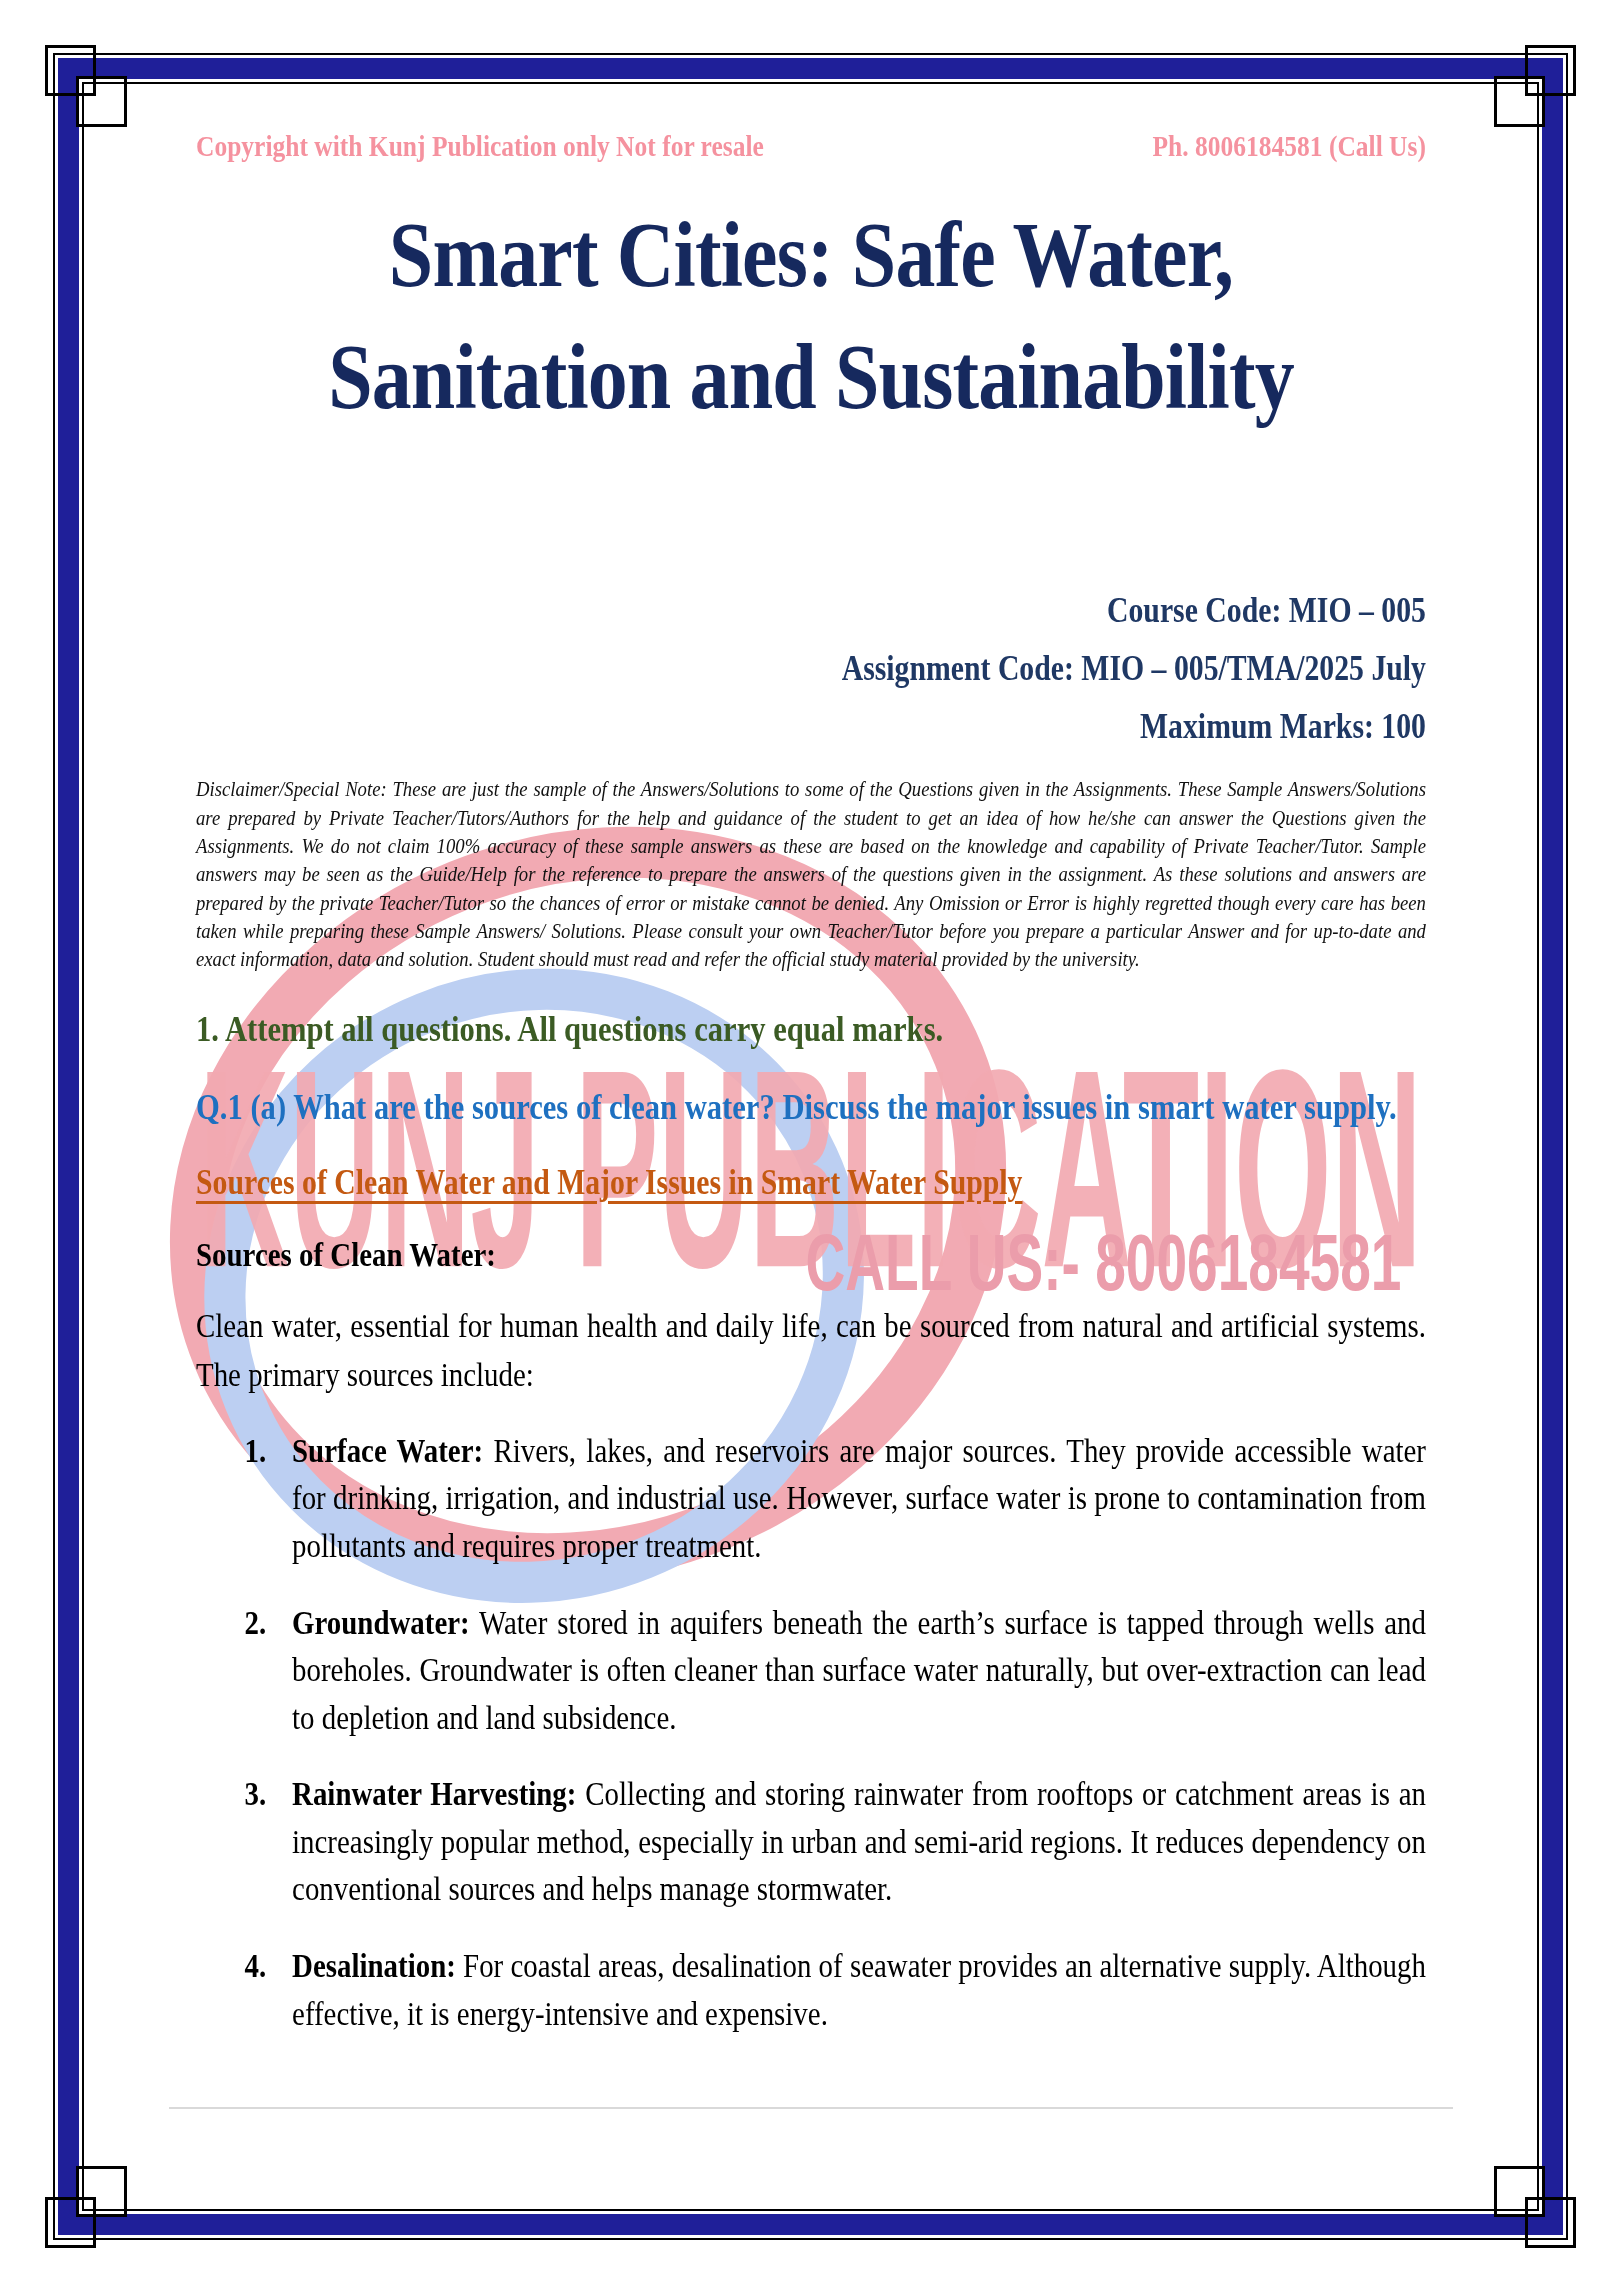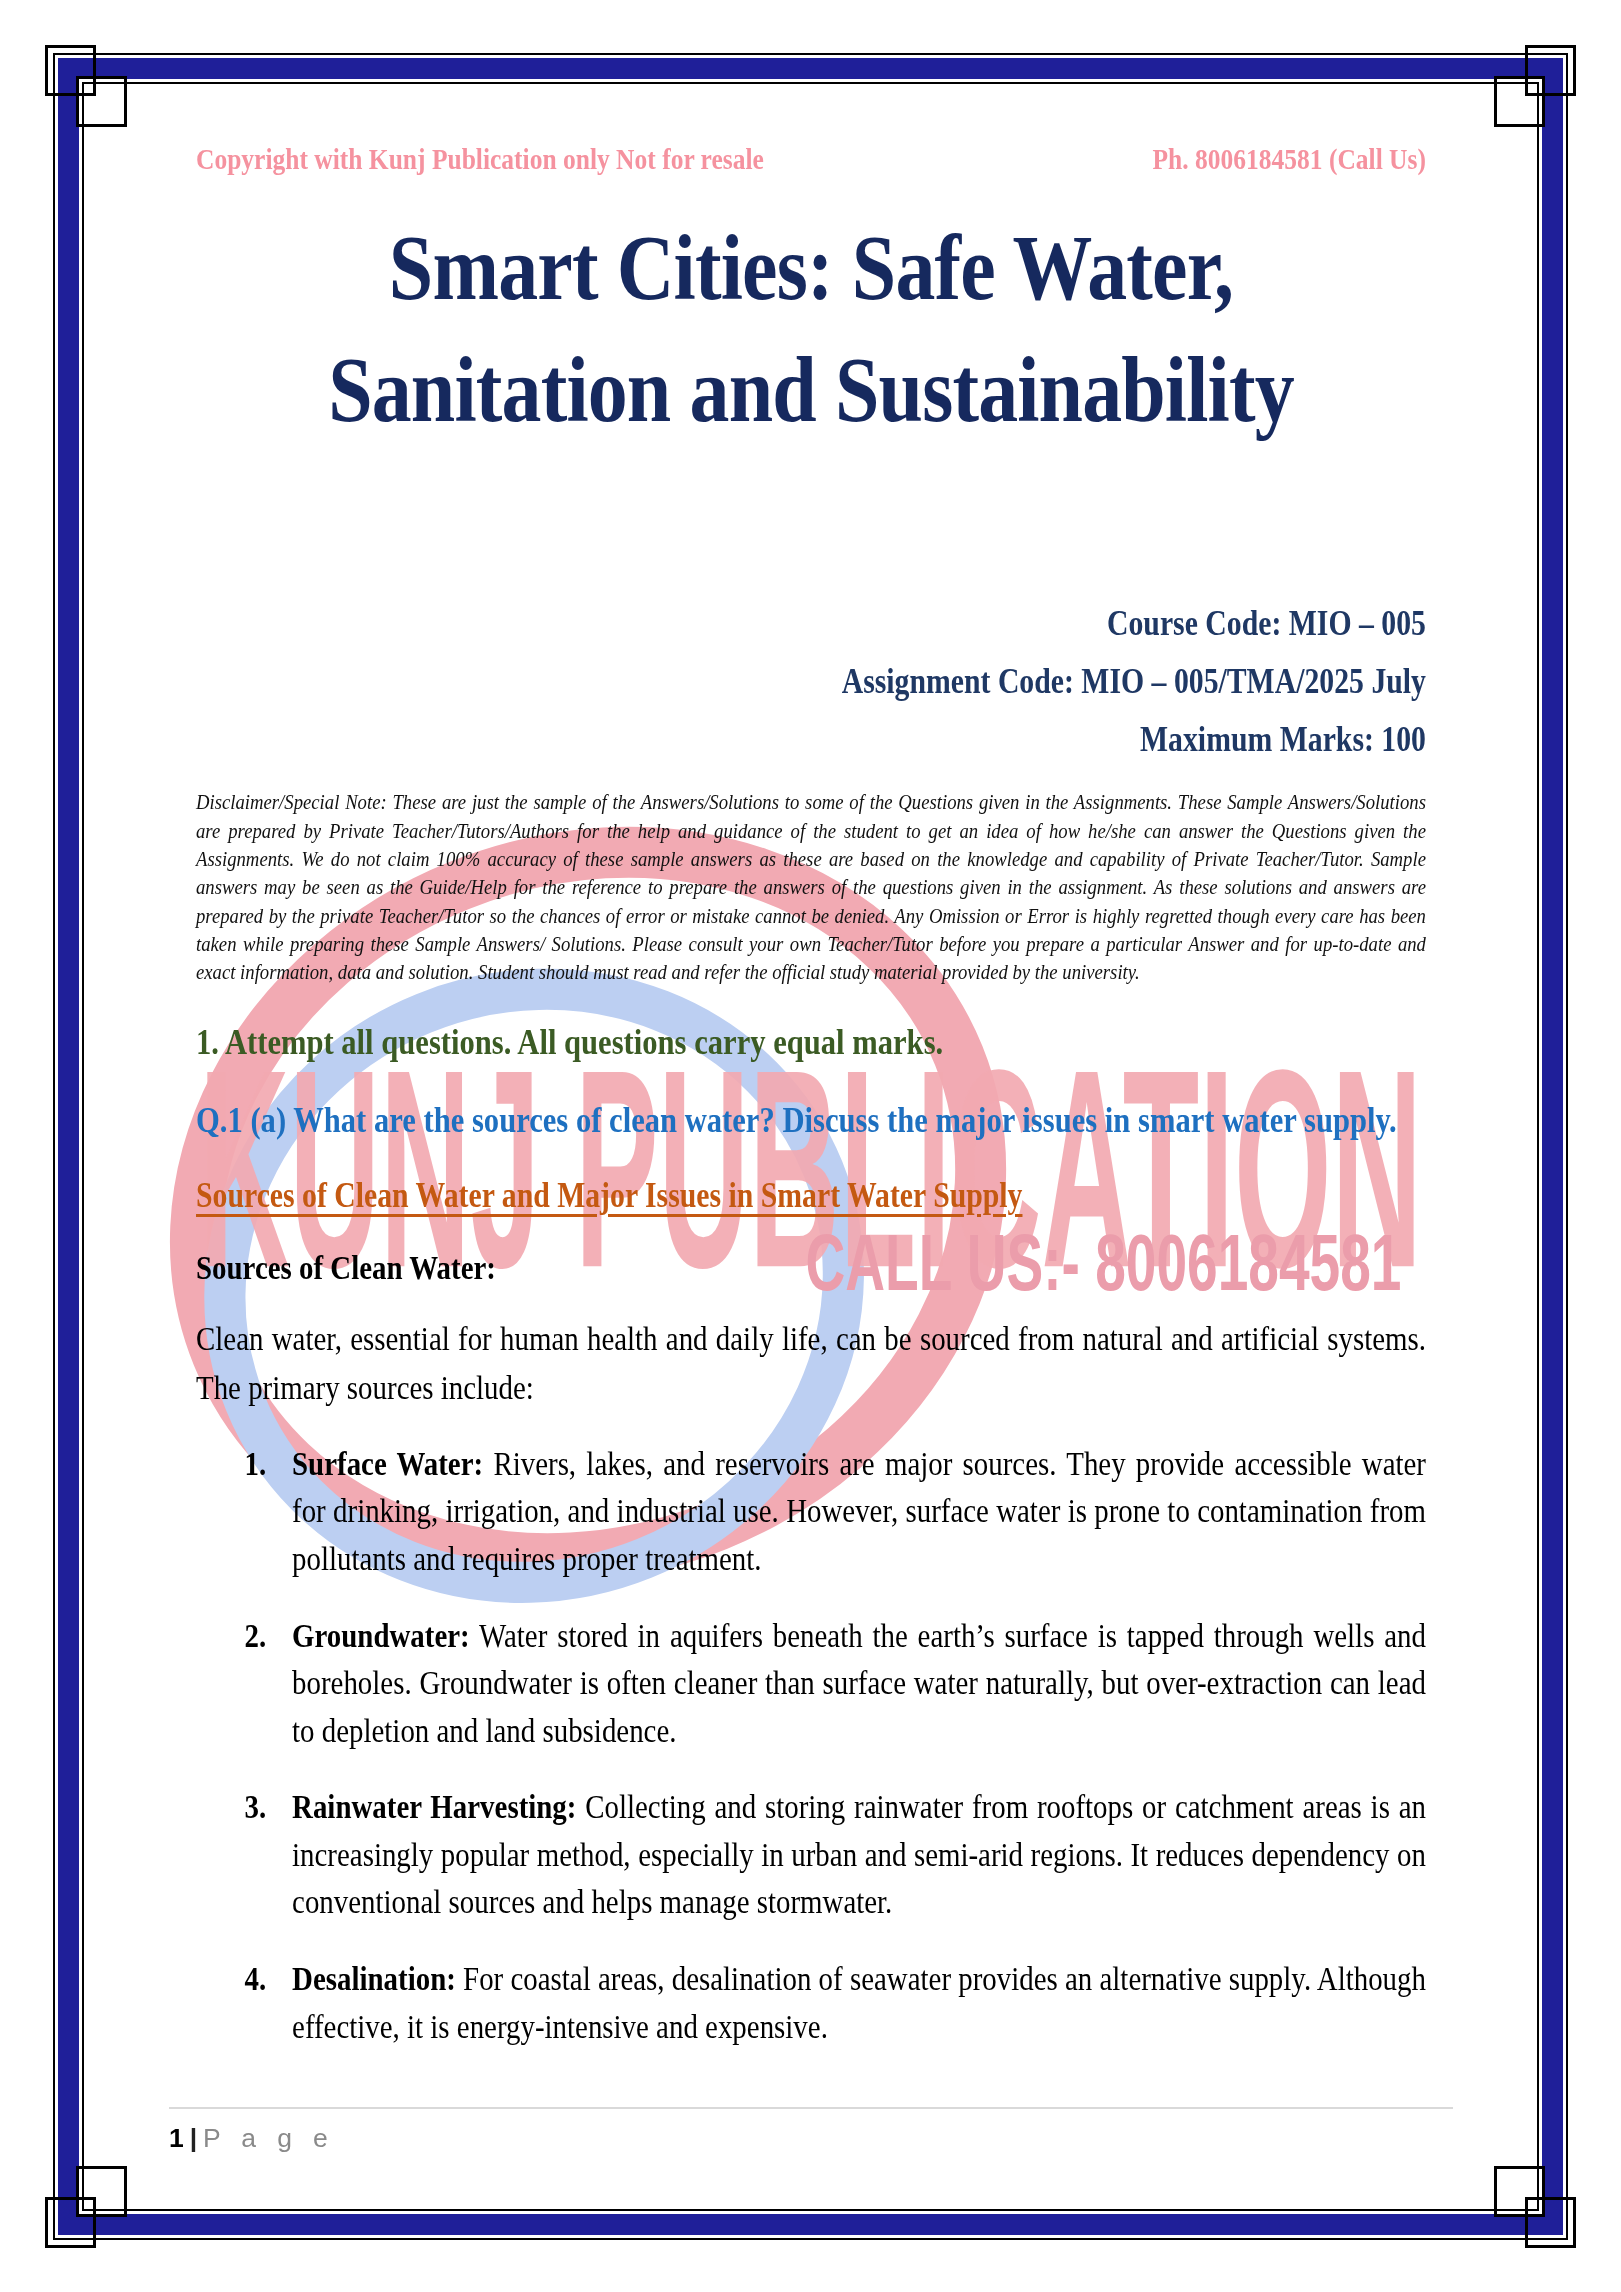--- a/index.html
+++ b/index.html
@@ -19,7 +19,7 @@
   .csq.bl1{left:45px;bottom:45px;}.csq.bl2{left:76px;bottom:76px;}
   .csq.br1{right:45px;bottom:45px;}.csq.br2{right:76px;bottom:76px;}
   
-  .content{position:absolute;left:196px;top:141px;width:1230px;z-index:1;}
+  .content{position:absolute;left:196px;top:128px;width:1230px;z-index:1;}
   .condense{width:1447px;transform:scaleX(0.85);transform-origin:0 0;}
   .copyline{display:flex;justify-content:space-between;align-items:baseline;
     color:#f5929f;font-weight:bold;font-size:30px;line-height:1.2;}

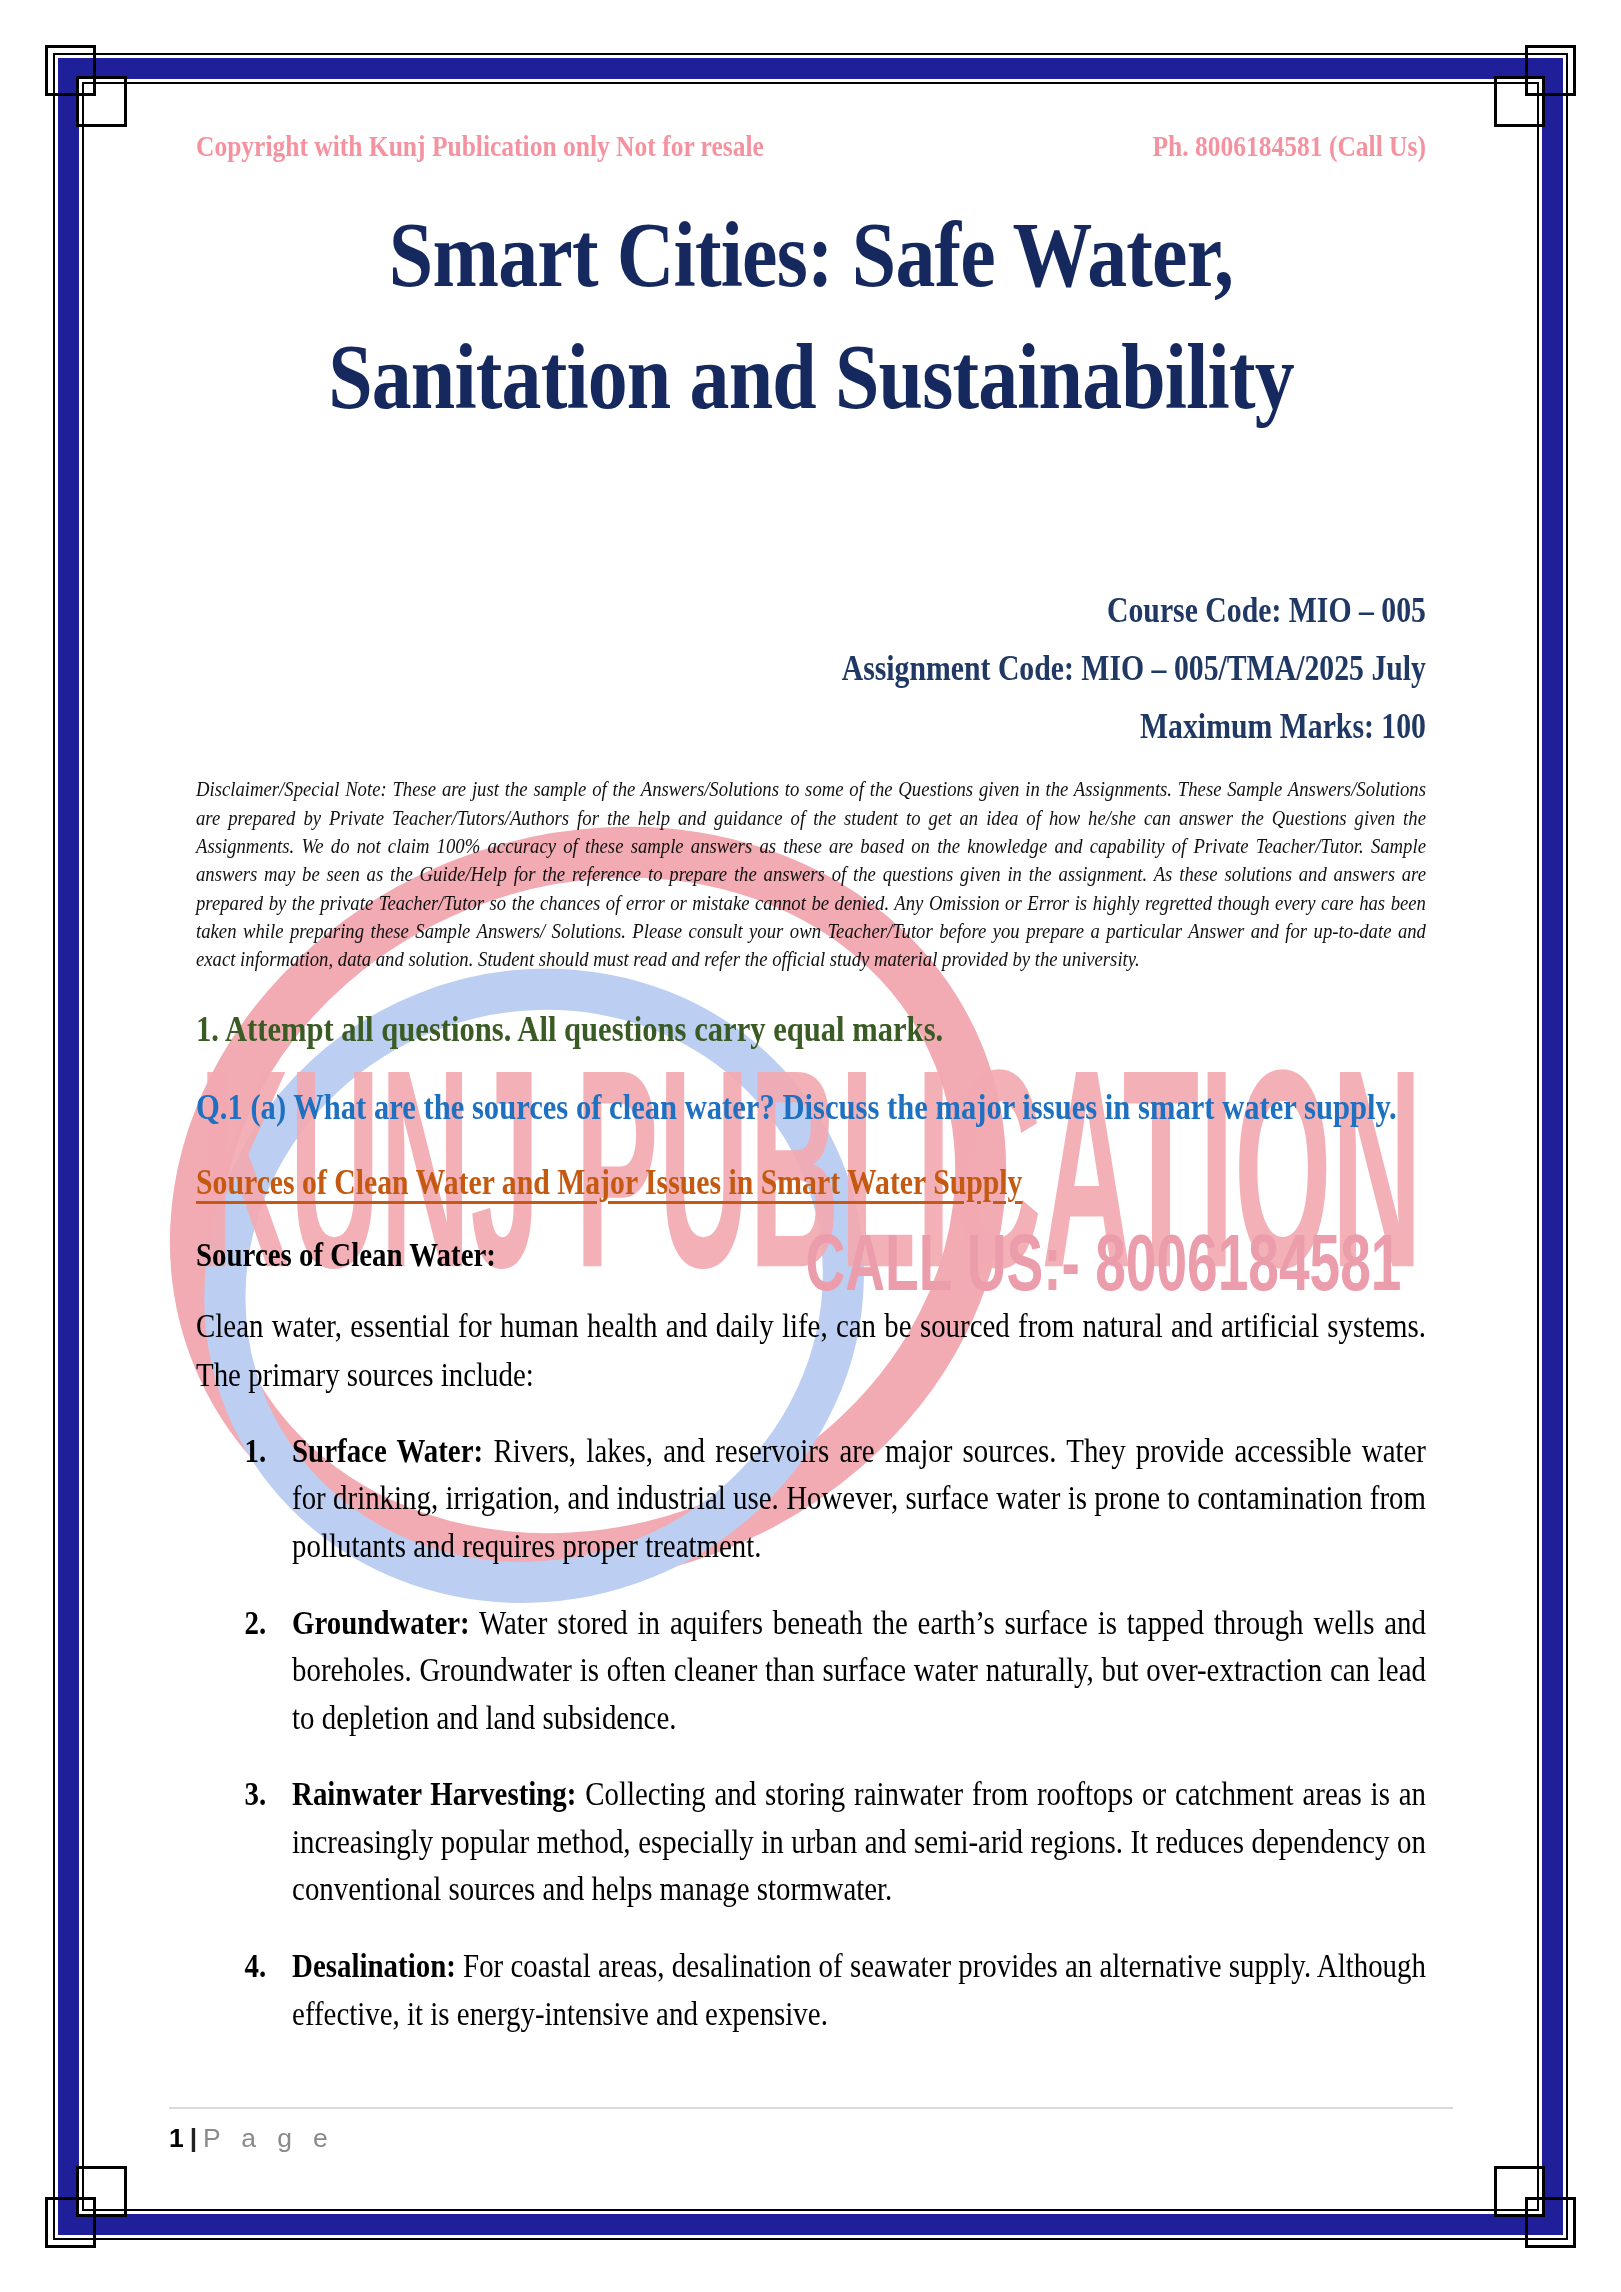--- a/index.html
+++ b/index.html
@@ -136,9 +136,6 @@
 
   <div class="footer">
     <div class="footer-rule"></div>
-    <div class="footer-text">
-      <span class="pnum">1</span><span class="sep">|</span><span class="plabel">P a g e</span>
-    </div>
   </div>
 
 </div>

